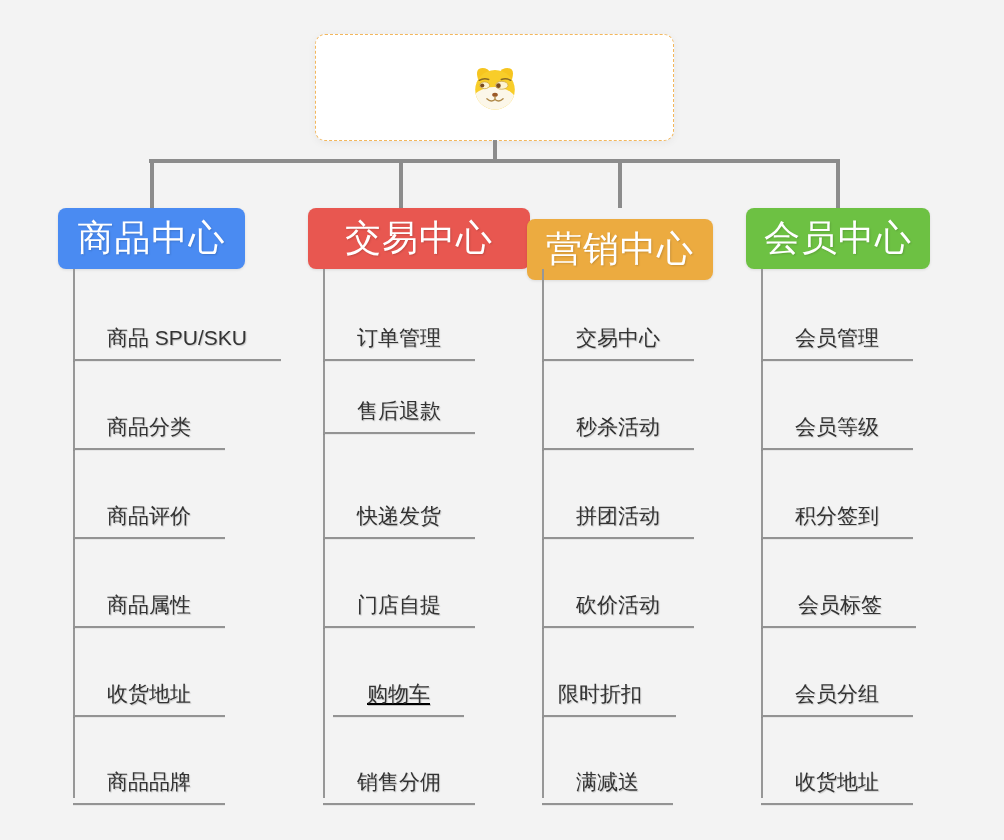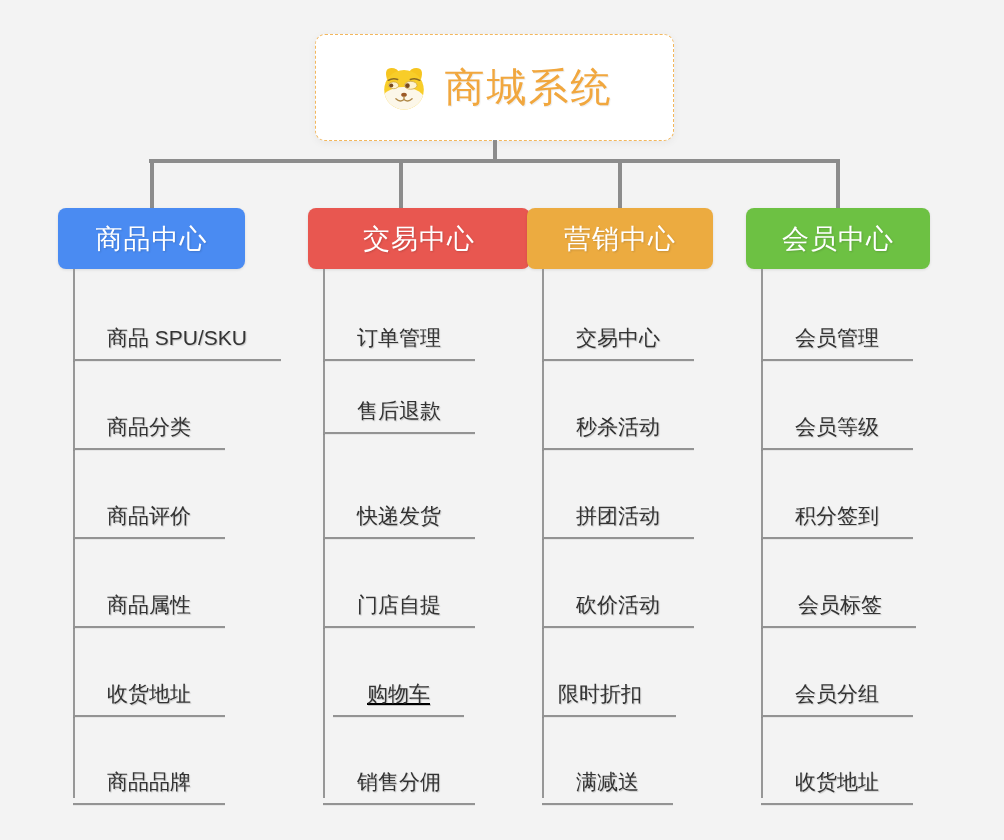--- a/index.html
+++ b/index.html
@@ -85,7 +85,6 @@
       <path d="M30 39.5 L30 42.5" stroke="#b08948" stroke-width="1.5" fill="none" stroke-linecap="round"></path>
       <path d="M21 42 Q25.5 46.5 30 42.8 Q34.5 46.5 39 42" stroke="#b08948" stroke-width="1.5" fill="none" stroke-linecap="round"></path>
     </svg>
-    <span class="root-title">商城系统</span>
   </div>
 
   <div class="line" style="left:493px;top:140px;width:4px;height:21px;"></div>

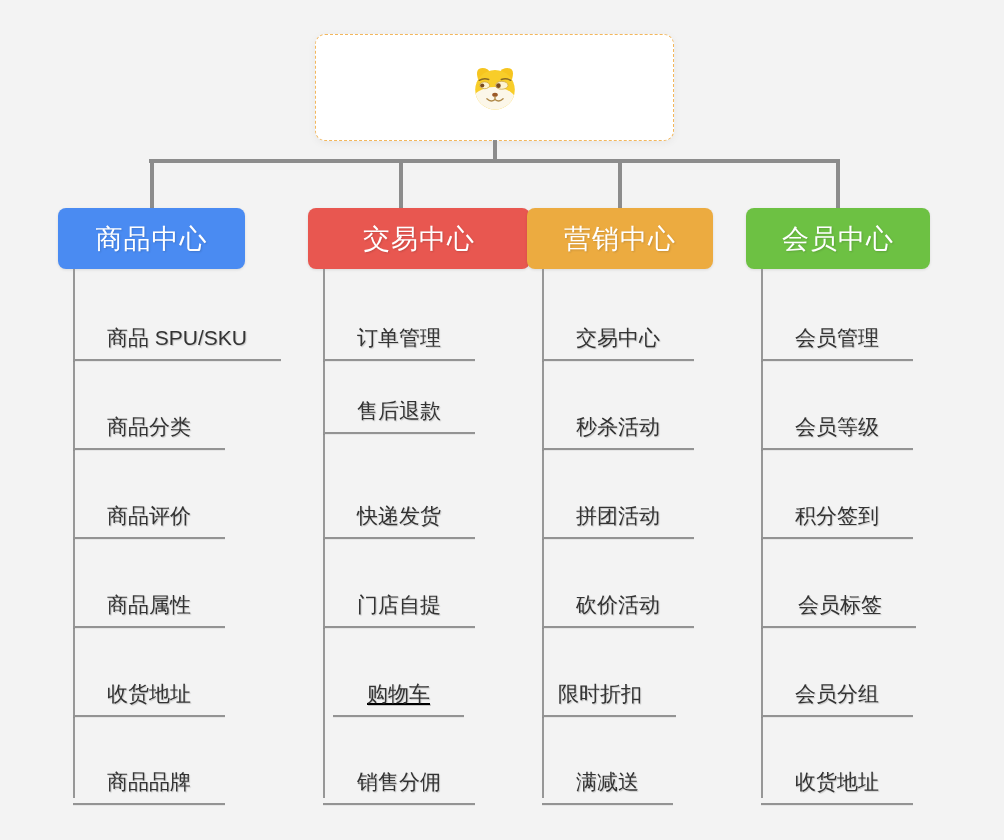--- a/index.html
+++ b/index.html
@@ -33,7 +33,7 @@
   .branch-box{
     position:absolute;top:208px;height:61px;border-radius:8px;
     display:flex;align-items:center;justify-content:center;
-    color:#ffffff;font-size:27px;letter-spacing:1px;
+    color:#ffffff;font-size:36px;letter-spacing:1px;
     text-shadow:1px 1px 2px rgba(0,0,0,0.15);
     box-shadow:0 1px 3px rgba(0,0,0,0.10);
   }

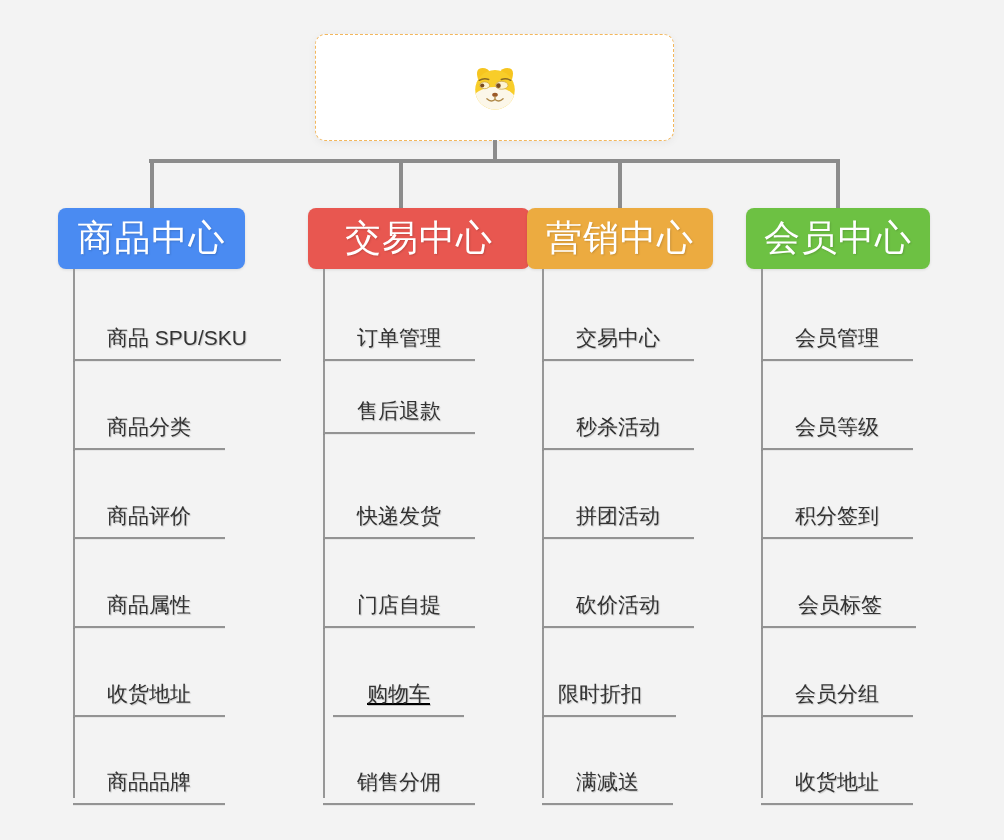--- a/index.html
+++ b/index.html
@@ -145,7 +145,7 @@
 
   <div>
     <div class="line branch-drop" style="left: 618px; top: 159px; width: 4px; height: 49px;"></div>
-    <div class="branch-box" style="left: 527px; width: 186px; background: rgb(236, 171, 64);">
+    <div class="branch-box" style="left: 527px; width: 186px; background: rgb(236, 171, 64); margin-top: 11px;">
           <span>营销中心</span>
         </div>
     <div class="trunk" style="left: 542px; top: 269px; height: 529px;"></div>

